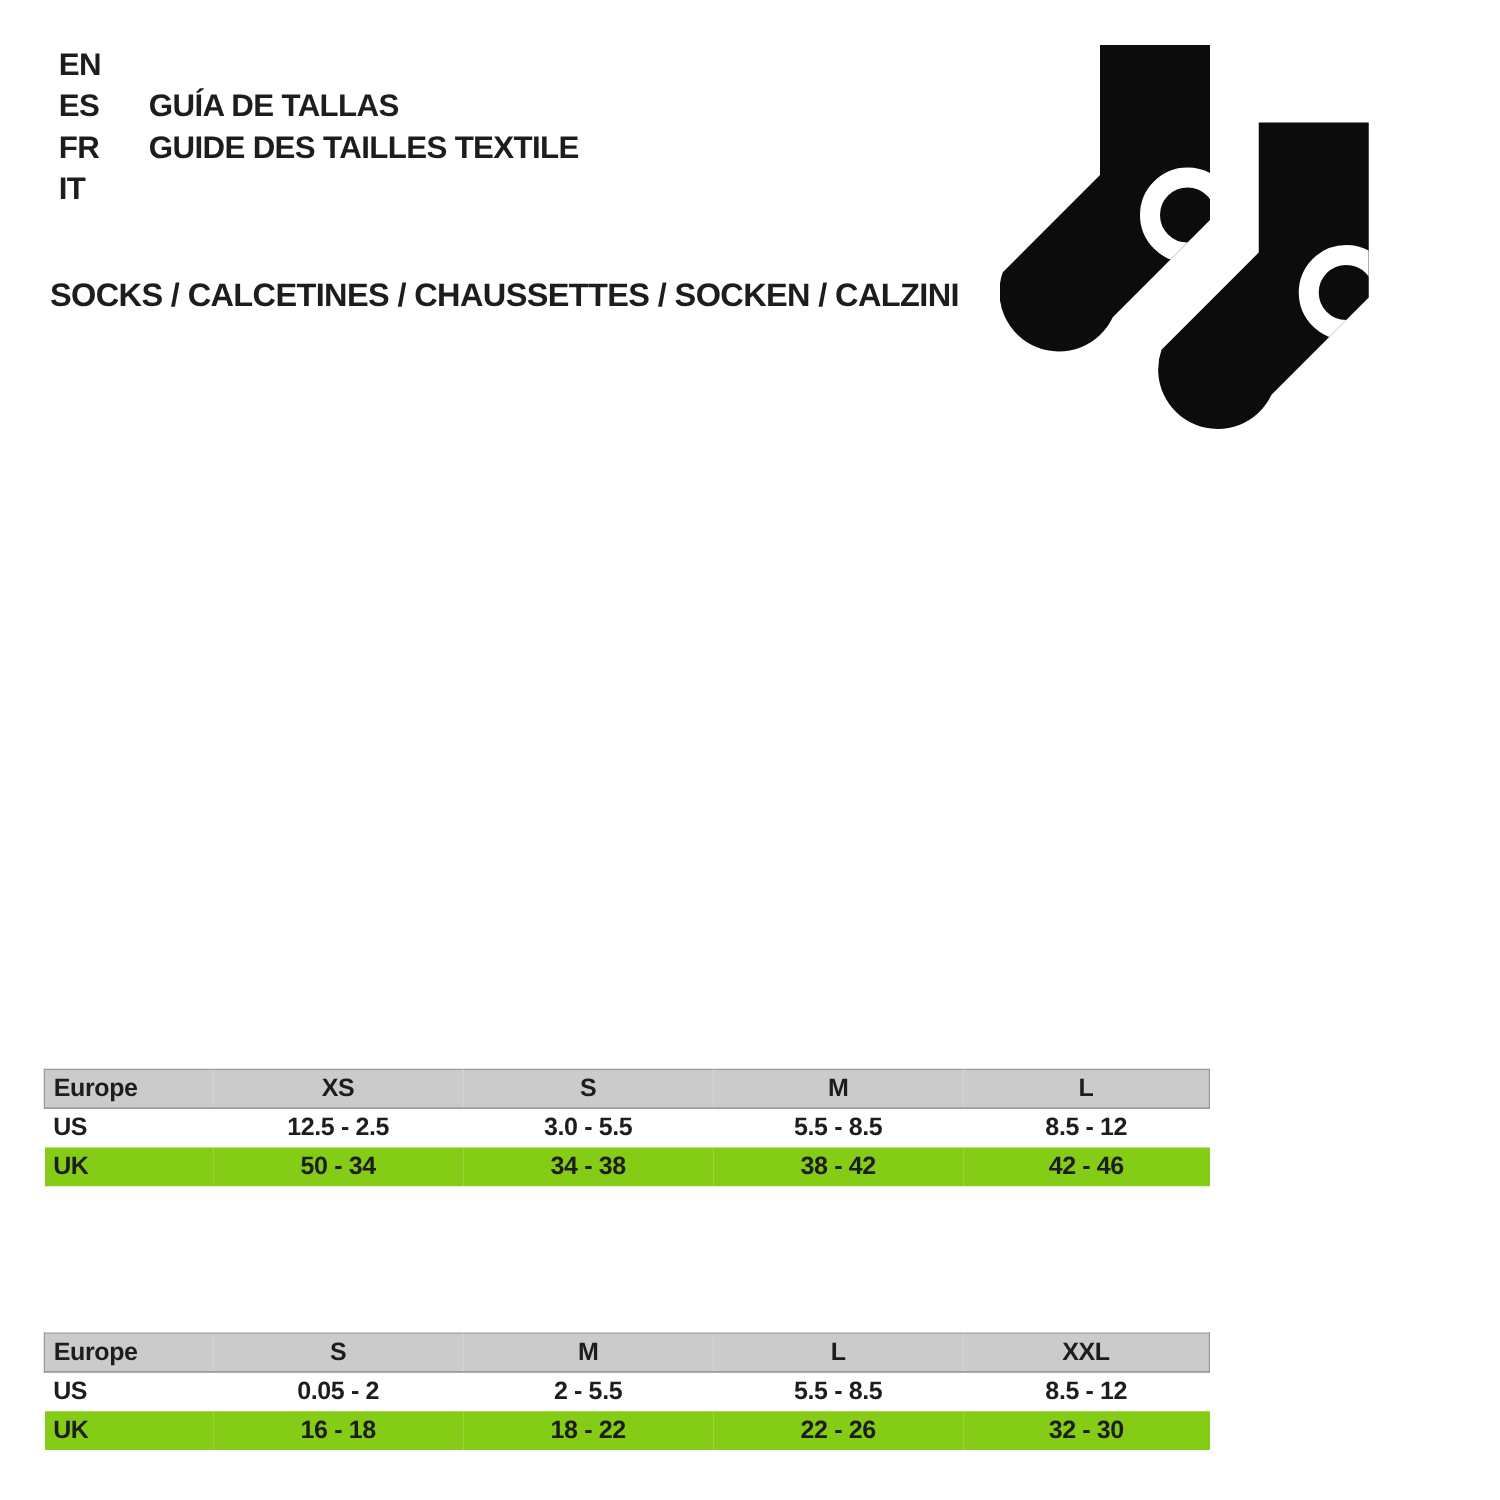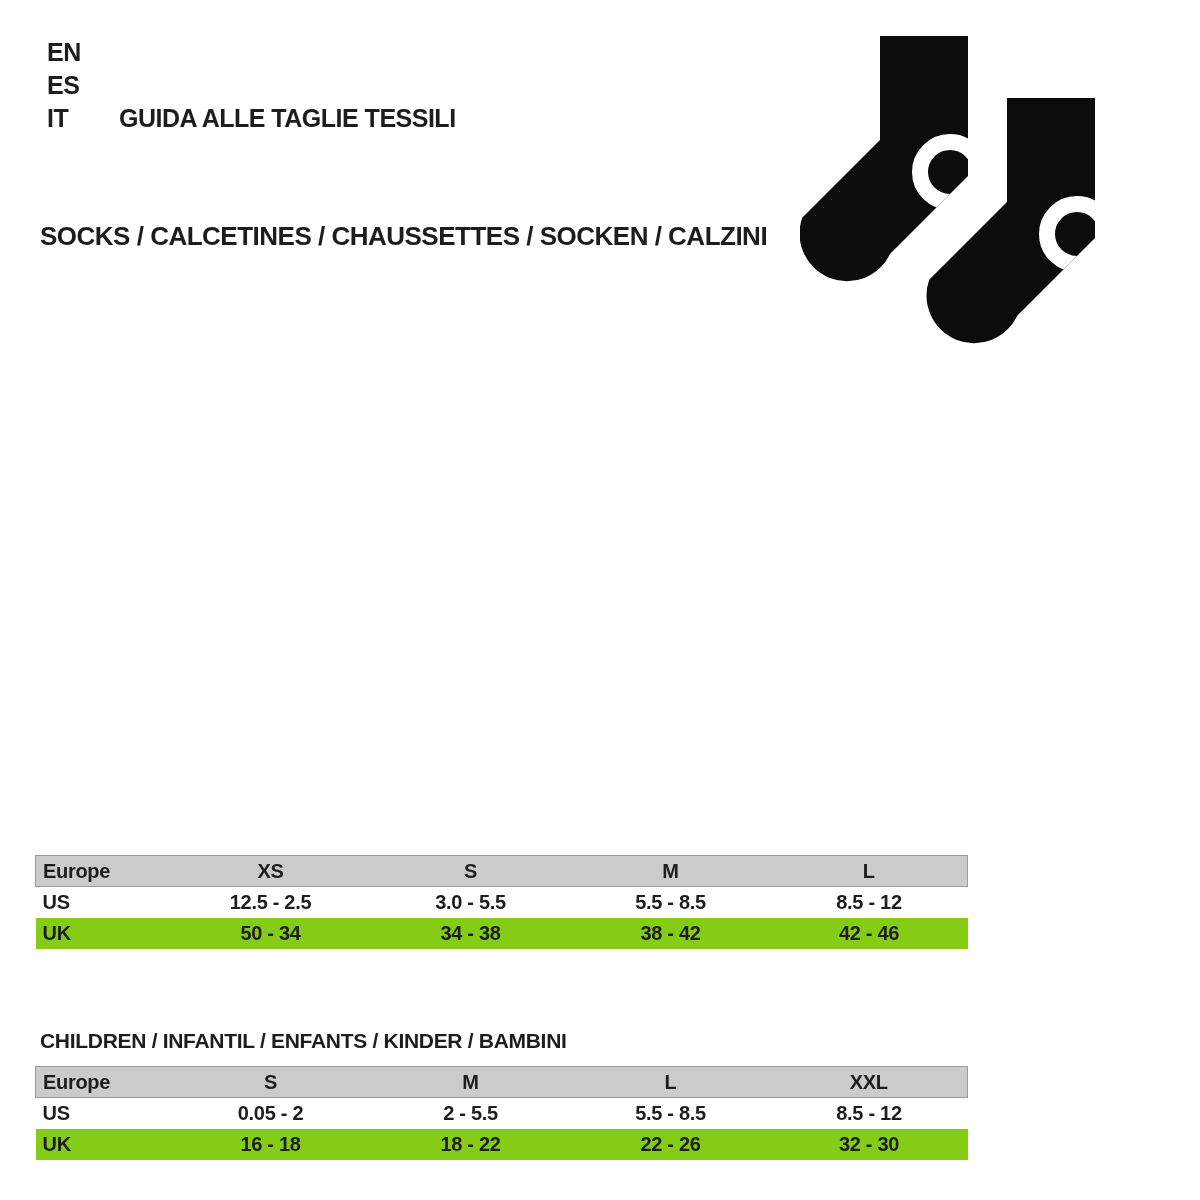--- a/index.html
+++ b/index.html
@@ -73,6 +73,7 @@
     </div>
     <div class="lang-row">
       <span class="lang-code">ES</span>
+      <span class="lang-title">GUÍA DE TALLAS</span>
     </div>
     <div class="lang-row">
       <span class="lang-code">IT</span>

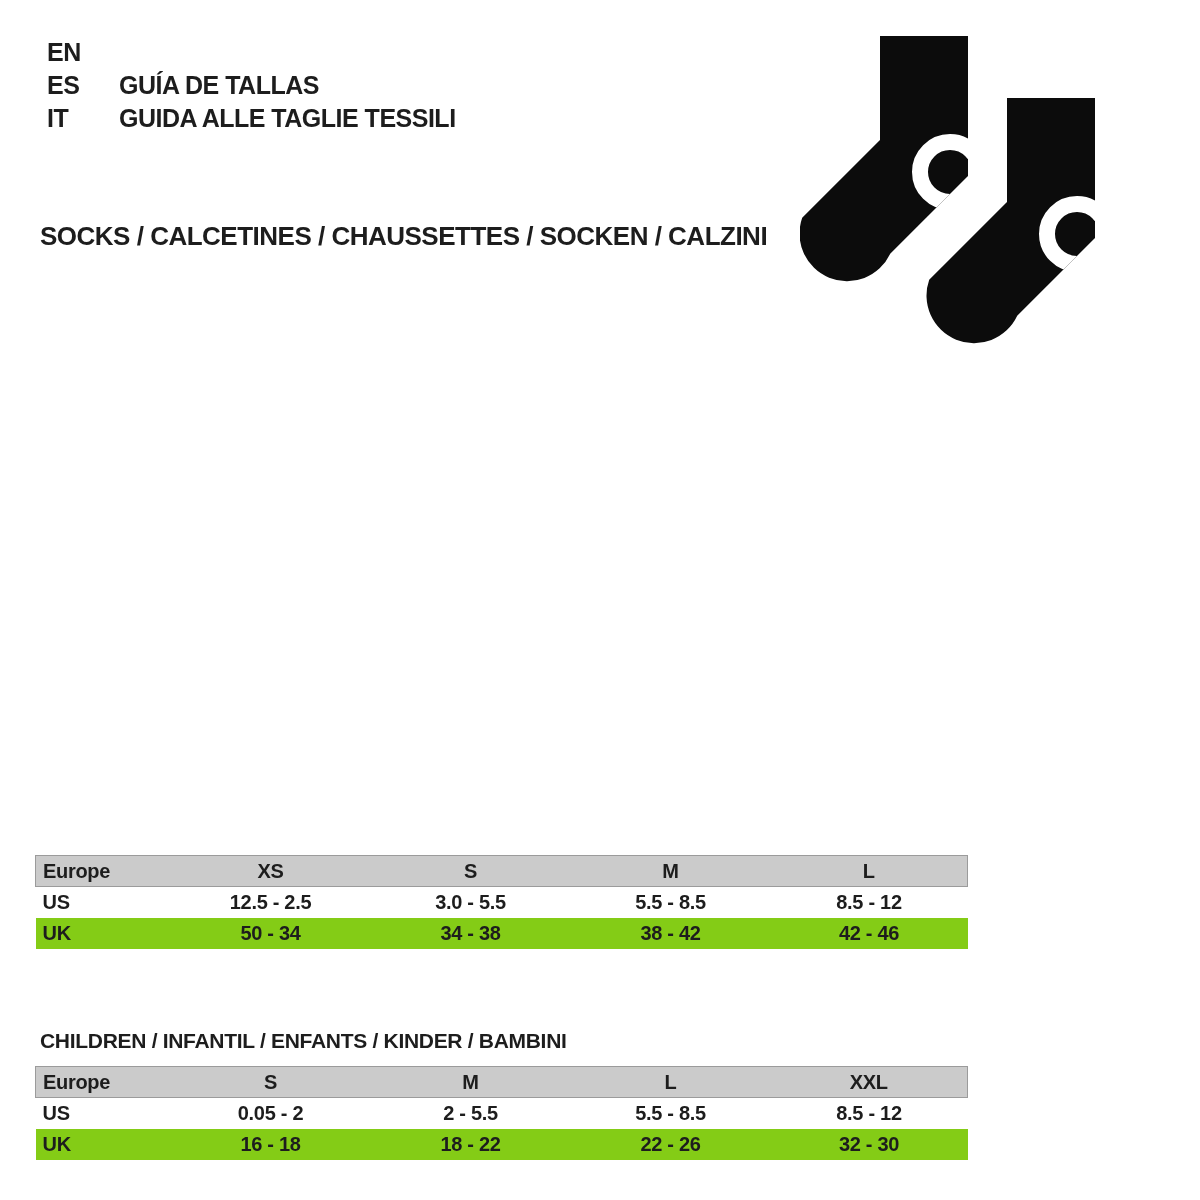--- a/index.html
+++ b/index.html
@@ -74,6 +74,10 @@
     <div class="lang-row">
       <span class="lang-code">ES</span>
       <span class="lang-title">GUÍA DE TALLAS</span>
+    </div>
+    <div class="lang-row">
+      <span class="lang-code">FR</span>
+      <span class="lang-title">GUIDE DES TAILLES TEXTILE</span>
     </div>
     <div class="lang-row">
       <span class="lang-code">IT</span>

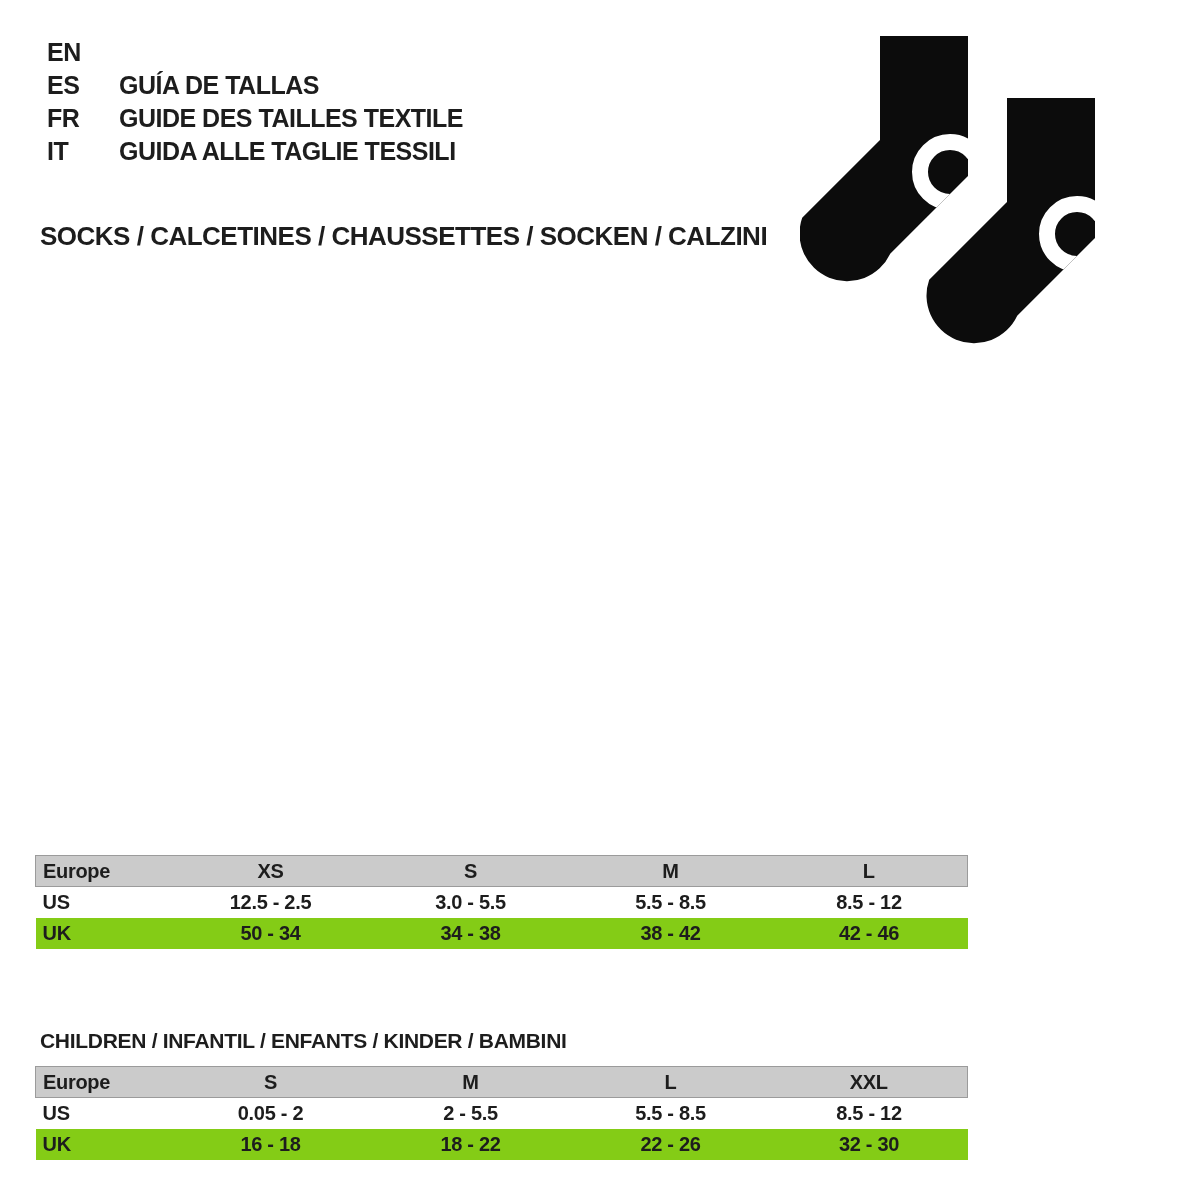--- a/index.html
+++ b/index.html
@@ -81,7 +81,6 @@
     </div>
     <div class="lang-row">
       <span class="lang-code">IT</span>
-      <span class="lang-title">GUIDA ALLE TAGLIE TESSILI</span>
     </div>
   </div>
 

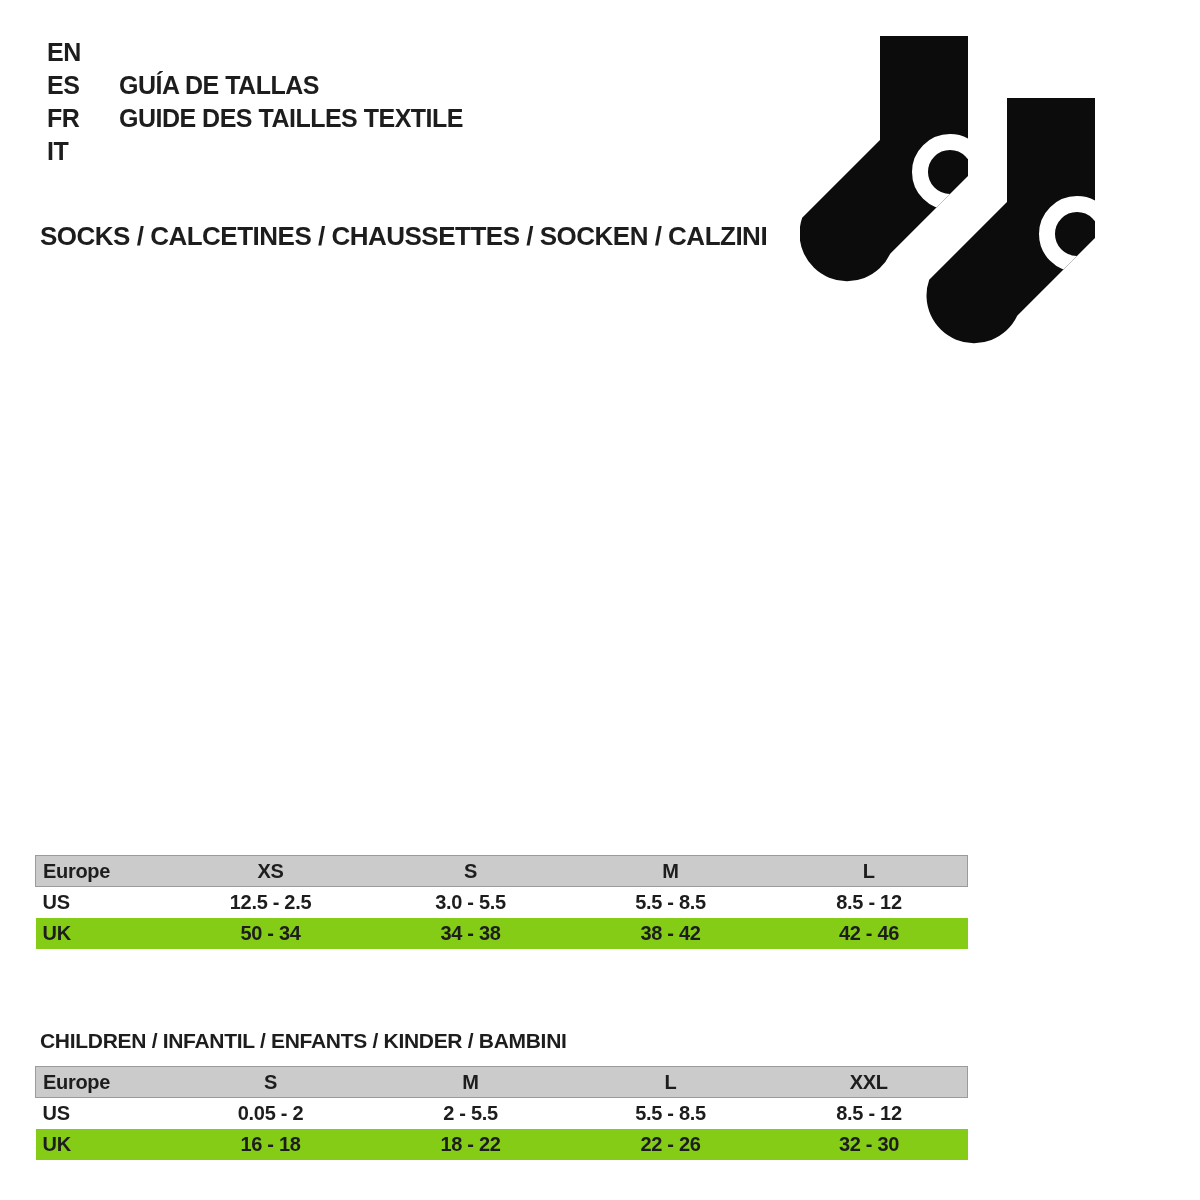--- a/index.html
+++ b/index.html
@@ -137,7 +137,6 @@
     </tbody>
   </table>
 
-  <div class="section-title children">CHILDREN / INFANTIL / ENFANTS / KINDER / BAMBINI</div>
   <table class="size-table children">
     <colgroup>
       <col style="width:135px">

